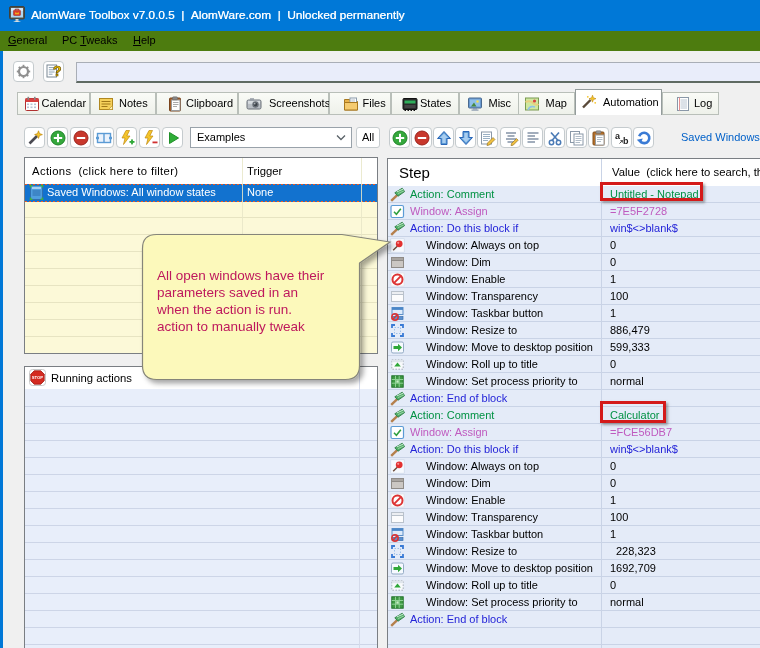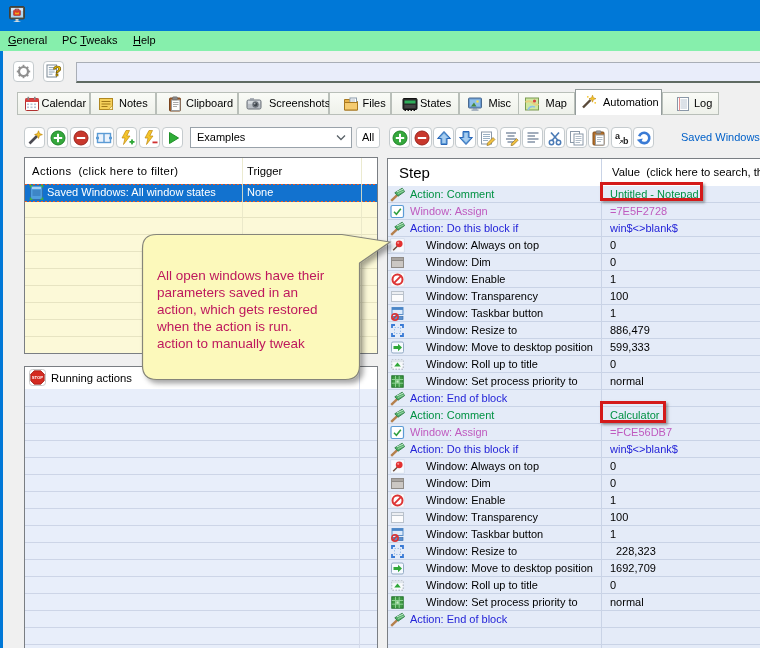--- a/index.html
+++ b/index.html
@@ -28,6 +28,7 @@
 <rect x="6.5" y="13" width="3" height="1.8" fill="#d8d8d4"></rect>
 <path d="M4 16 q4 -1.8 8 0 z" fill="#e8e8e4"></path>
 </svg>
+<div class="abs" style="left:31px;top:0;line-height:30px;color:#fff;font-size:11.8px;white-space:nowrap;text-shadow:0.4px 0 0 rgba(255,255,255,0.75);">AlomWare Toolbox v7.0.0.5&nbsp;&nbsp;|&nbsp;&nbsp;AlomWare.com&nbsp;&nbsp;|&nbsp;&nbsp;Unlocked permanently</div>
 </div>
 <div class="abs" style="left:0;top:31px;width:760px;height:20px;background:#86efac;font-size:11px;">
 <div class="abs" style="left:8px;top:0;line-height:19px;"><u>G</u>eneral</div>

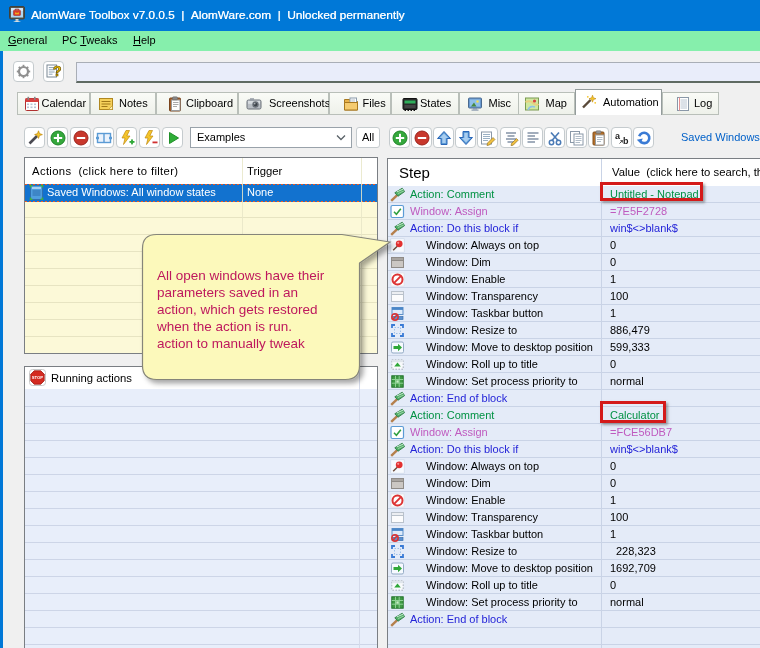--- a/index.html
+++ b/index.html
@@ -30,7 +30,7 @@
 </svg>
 <div class="abs" style="left:31px;top:0;line-height:30px;color:#fff;font-size:11.8px;white-space:nowrap;text-shadow:0.4px 0 0 rgba(255,255,255,0.75);">AlomWare Toolbox v7.0.0.5&nbsp;&nbsp;|&nbsp;&nbsp;AlomWare.com&nbsp;&nbsp;|&nbsp;&nbsp;Unlocked permanently</div>
 </div>
-<div class="abs" style="left:0;top:31px;width:760px;height:20px;background:#86efac;font-size:11px;">
+<div class="abs" style="left:0;top:31px;width:760px;height:20px;background:#4d7c0f;font-size:11px;">
 <div class="abs" style="left:8px;top:0;line-height:19px;"><u>G</u>eneral</div>
 <div class="abs" style="left:62px;top:0;line-height:19px;">PC <u>T</u>weaks</div>
 <div class="abs" style="left:133px;top:0;line-height:19px;"><u>H</u>elp</div>

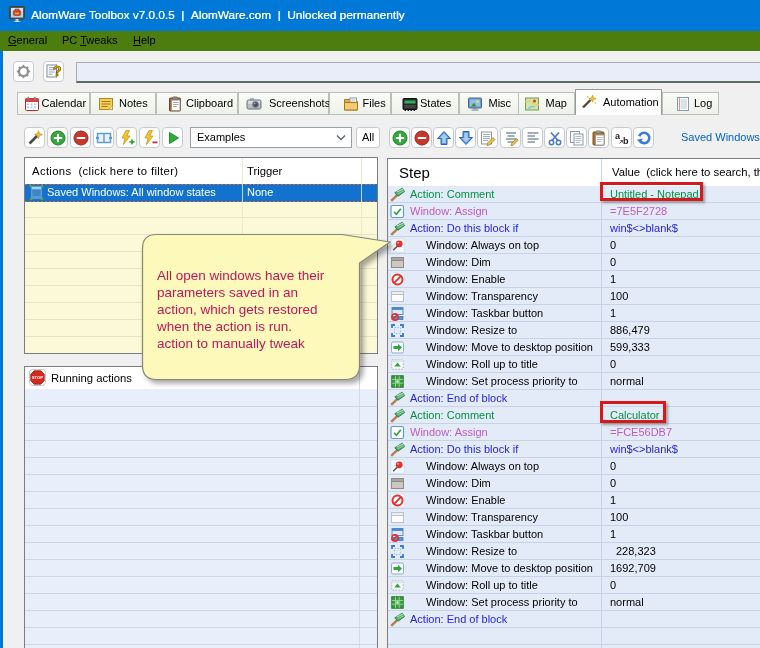--- a/index.html
+++ b/index.html
@@ -628,7 +628,6 @@
 <div class="abs" style="left:157px;top:243px;font-size:13.5px;font-weight:normal;color:#be185d;line-height:17px;z-index:7;white-space:nowrap;margin-top:24px;">
 <div>All open windows have their</div>
 <div>parameters saved in an</div>
-<div>action, which gets restored</div>
 <div>when the action is run.</div>
 <div>action to manually tweak</div>
 </div>

